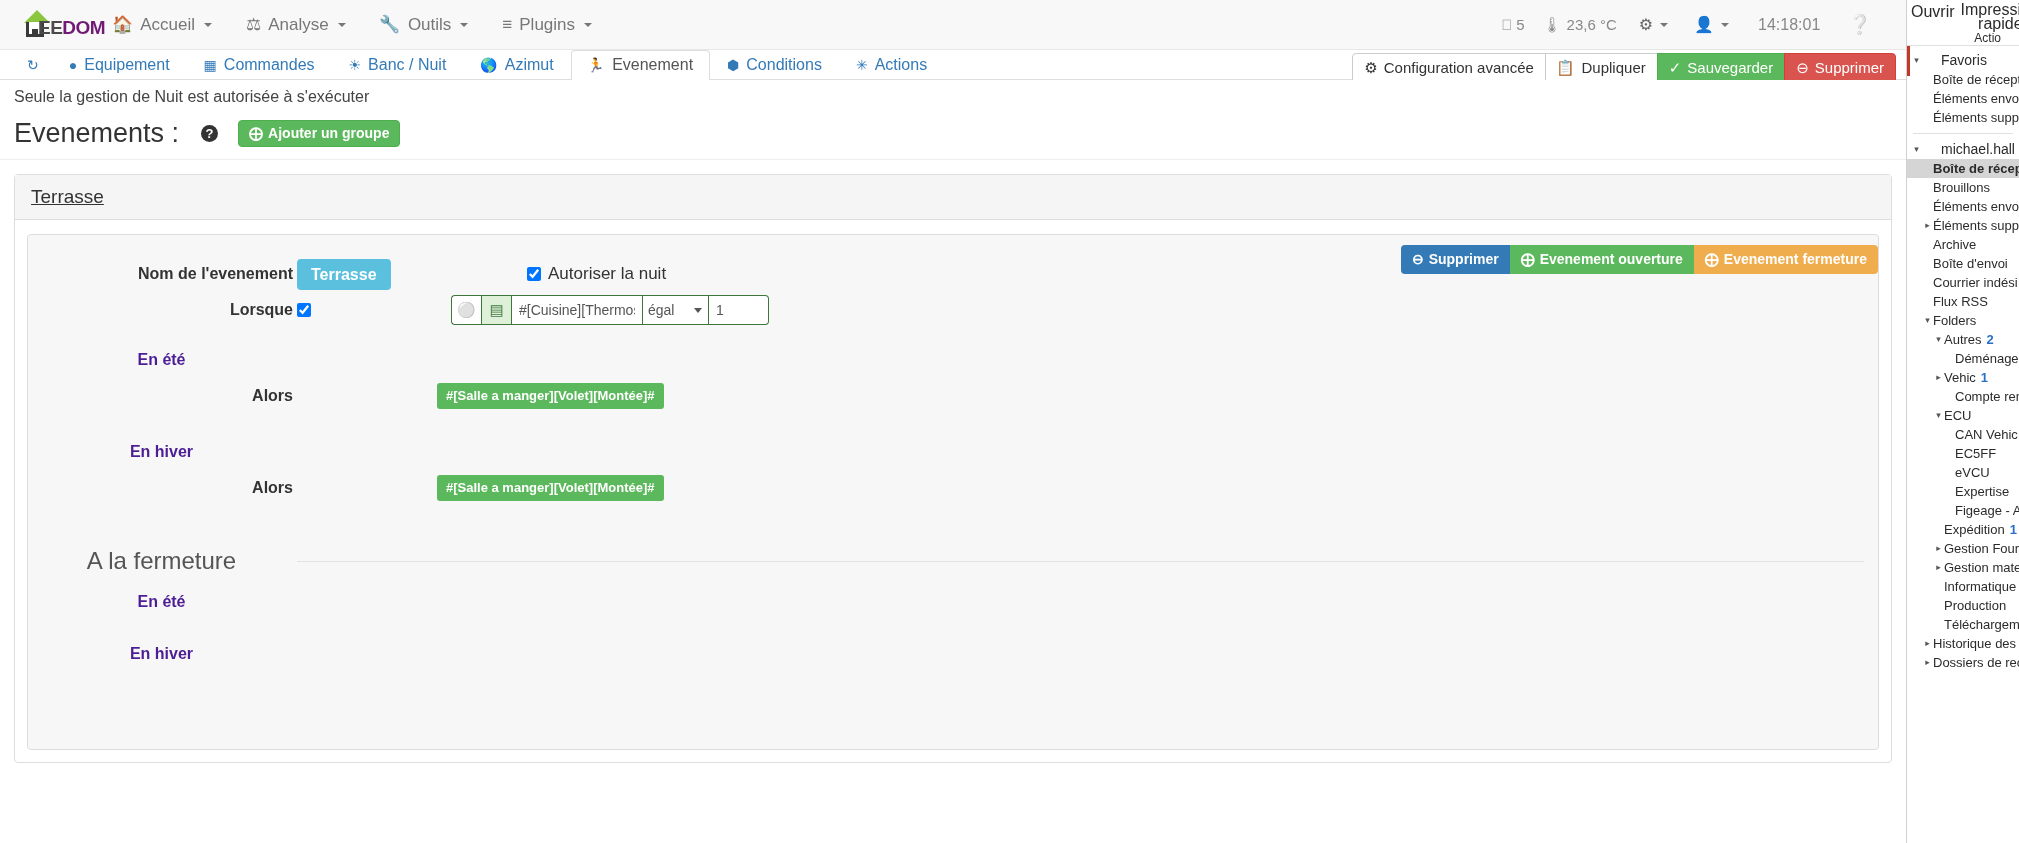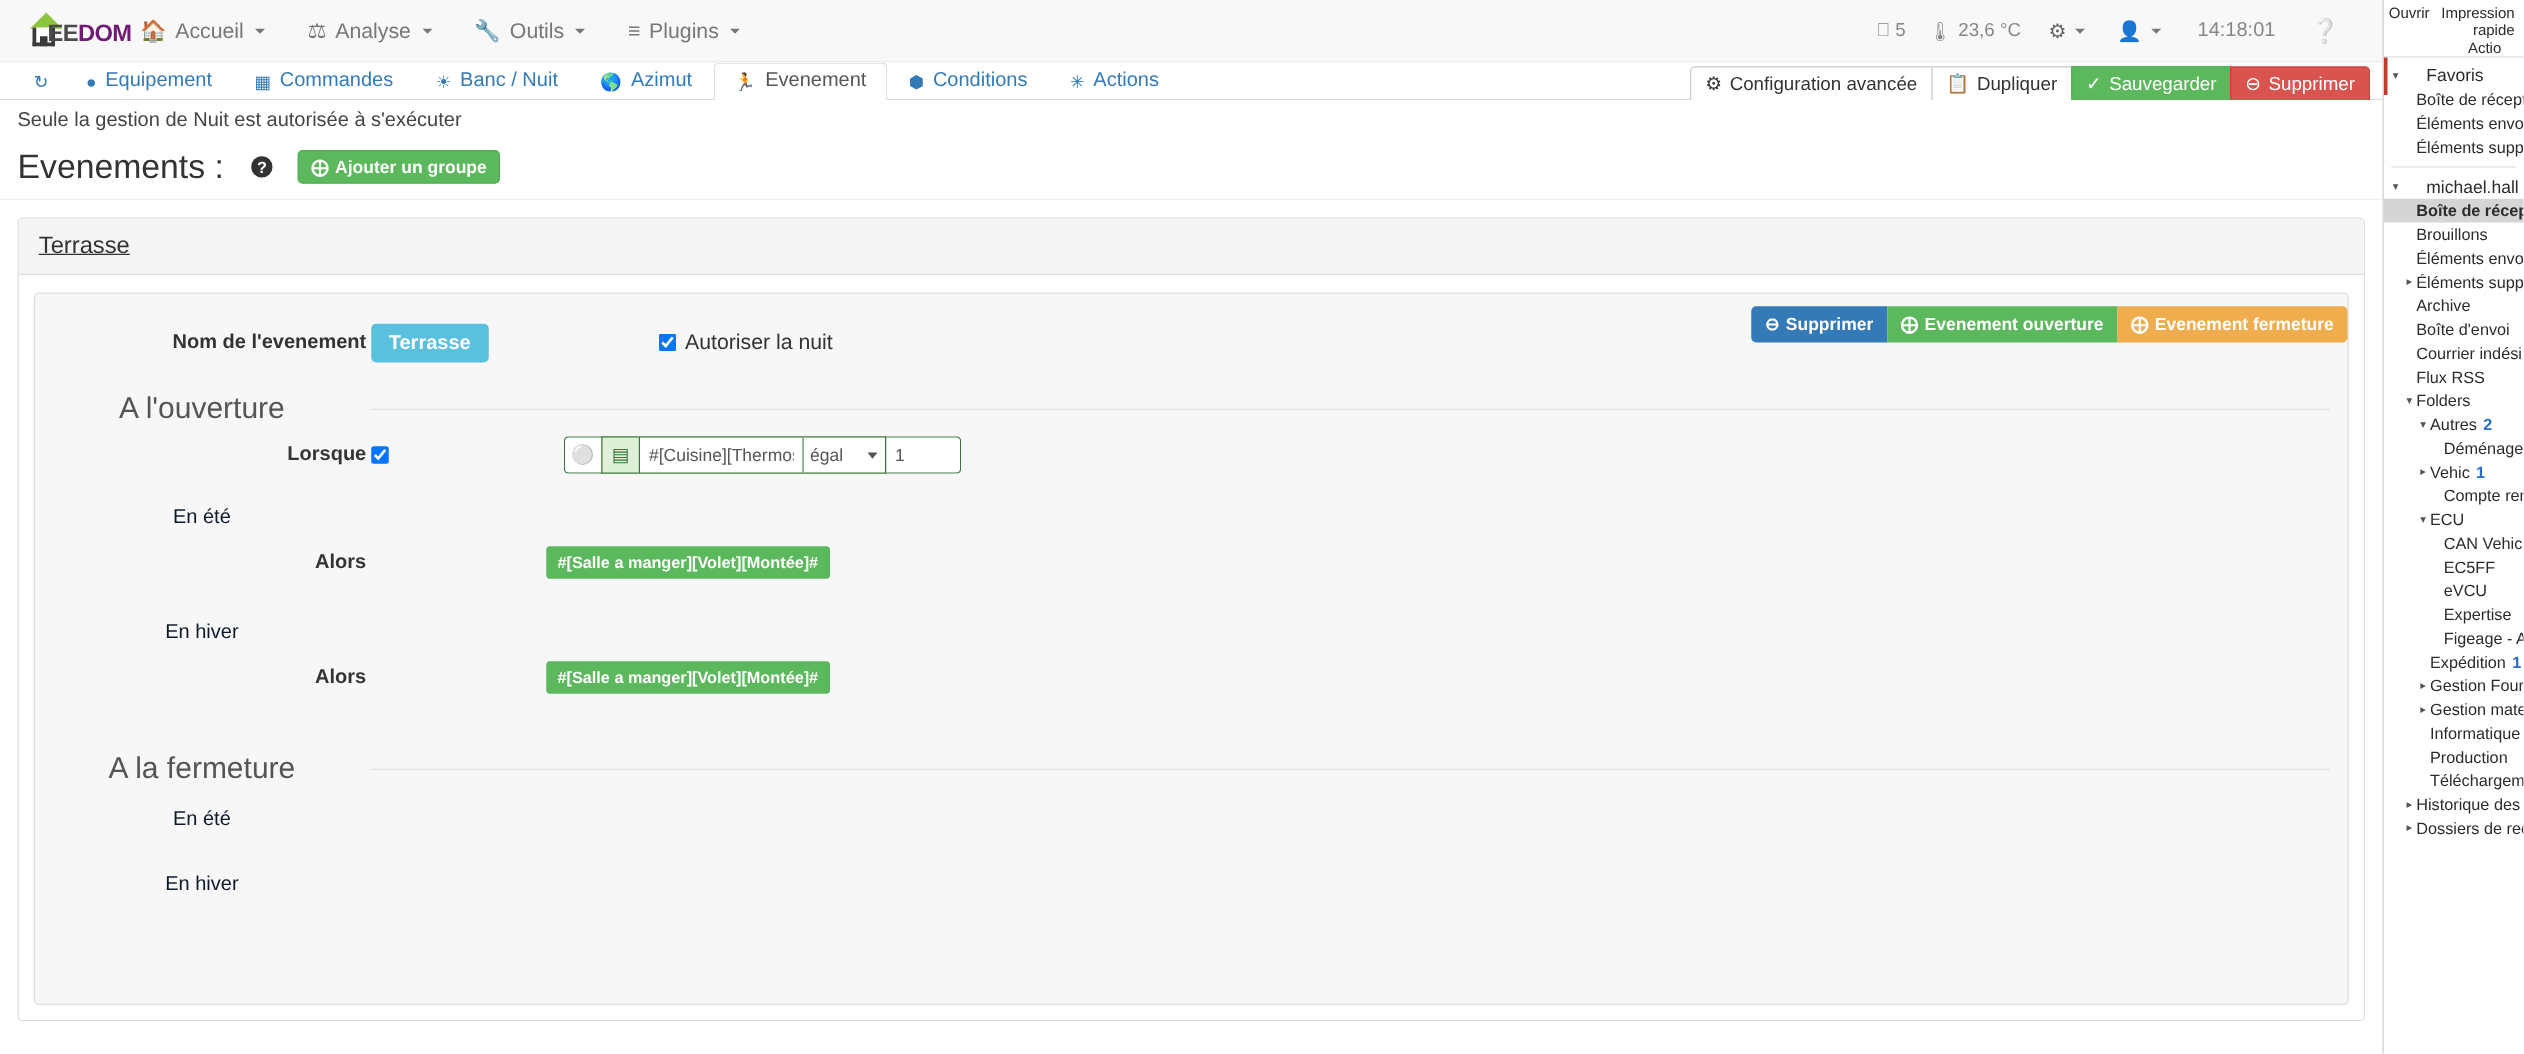--- a/index.html
+++ b/index.html
@@ -306,7 +306,7 @@
     height: 46px; border-bottom: 1px solid #e0e0e0;
     padding: 3px 4px 0 4px; position: relative;
   }
-  .ribbon-row1 { display: flex; gap: 6px; font-size: 12px; color: #2b2b2b; }
+  .ribbon-row1 { display: flex; gap: 6px; font-size: 16px; color: #2b2b2b; }
   .ribbon-row3 { text-align: right; font-size: 12px; color: #2b2b2b; padding-right: 14px; }
   .mail-tree { padding-top: 5px; }
   .tree-item {

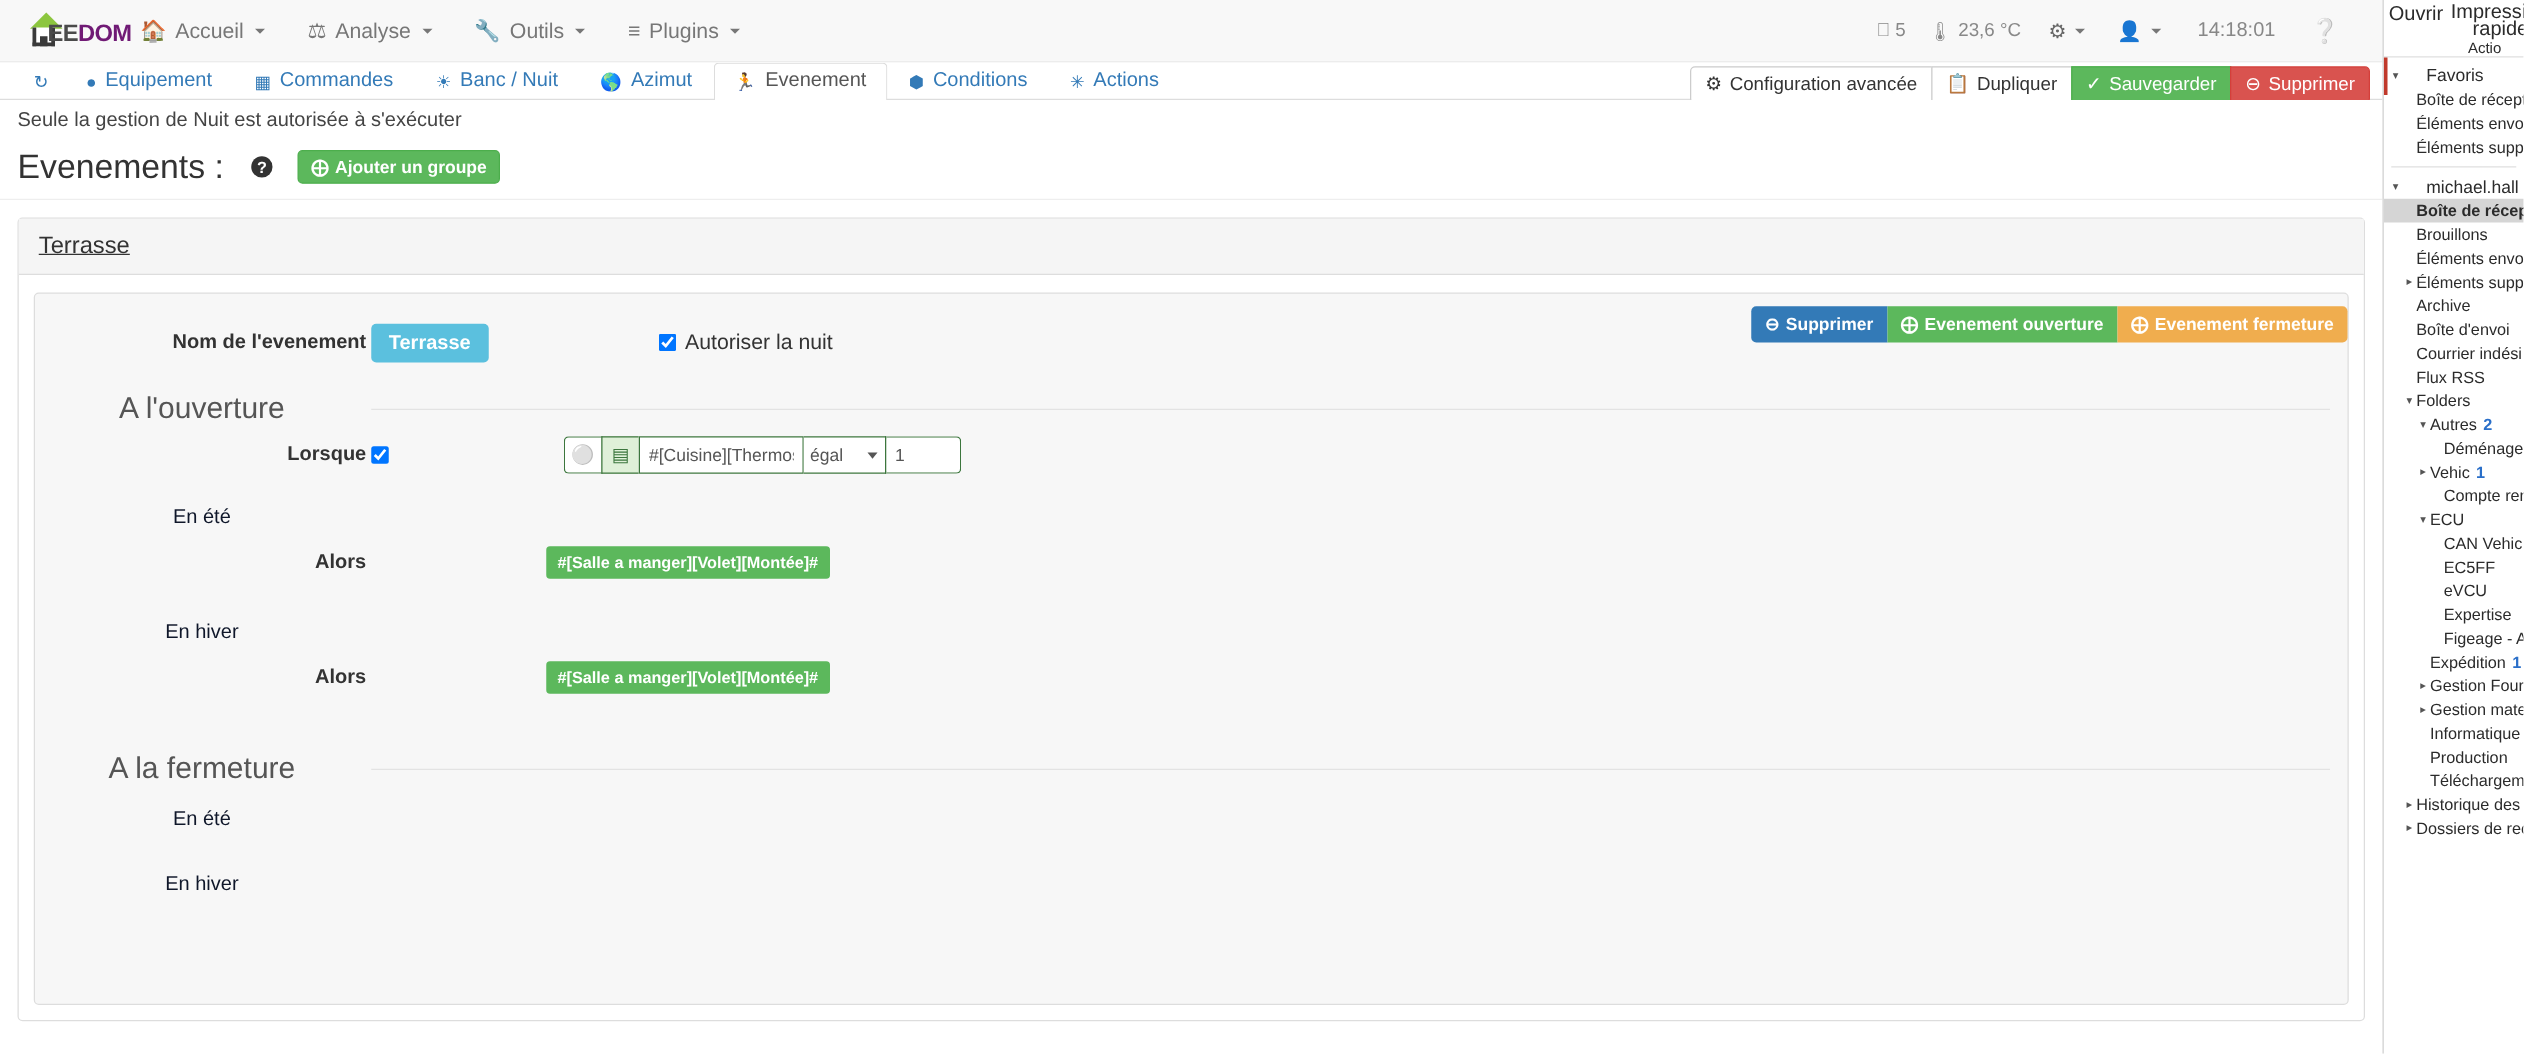--- a/index.html
+++ b/index.html
@@ -495,10 +495,6 @@
             </div>
           </div>
 
-          <div class="section-head">
-            <div class="section-title">A l'ouverture</div>
-            <div class="section-rule"></div>
-          </div>
 
           <div class="row">
             <div class="lbl">Lorsque</div>

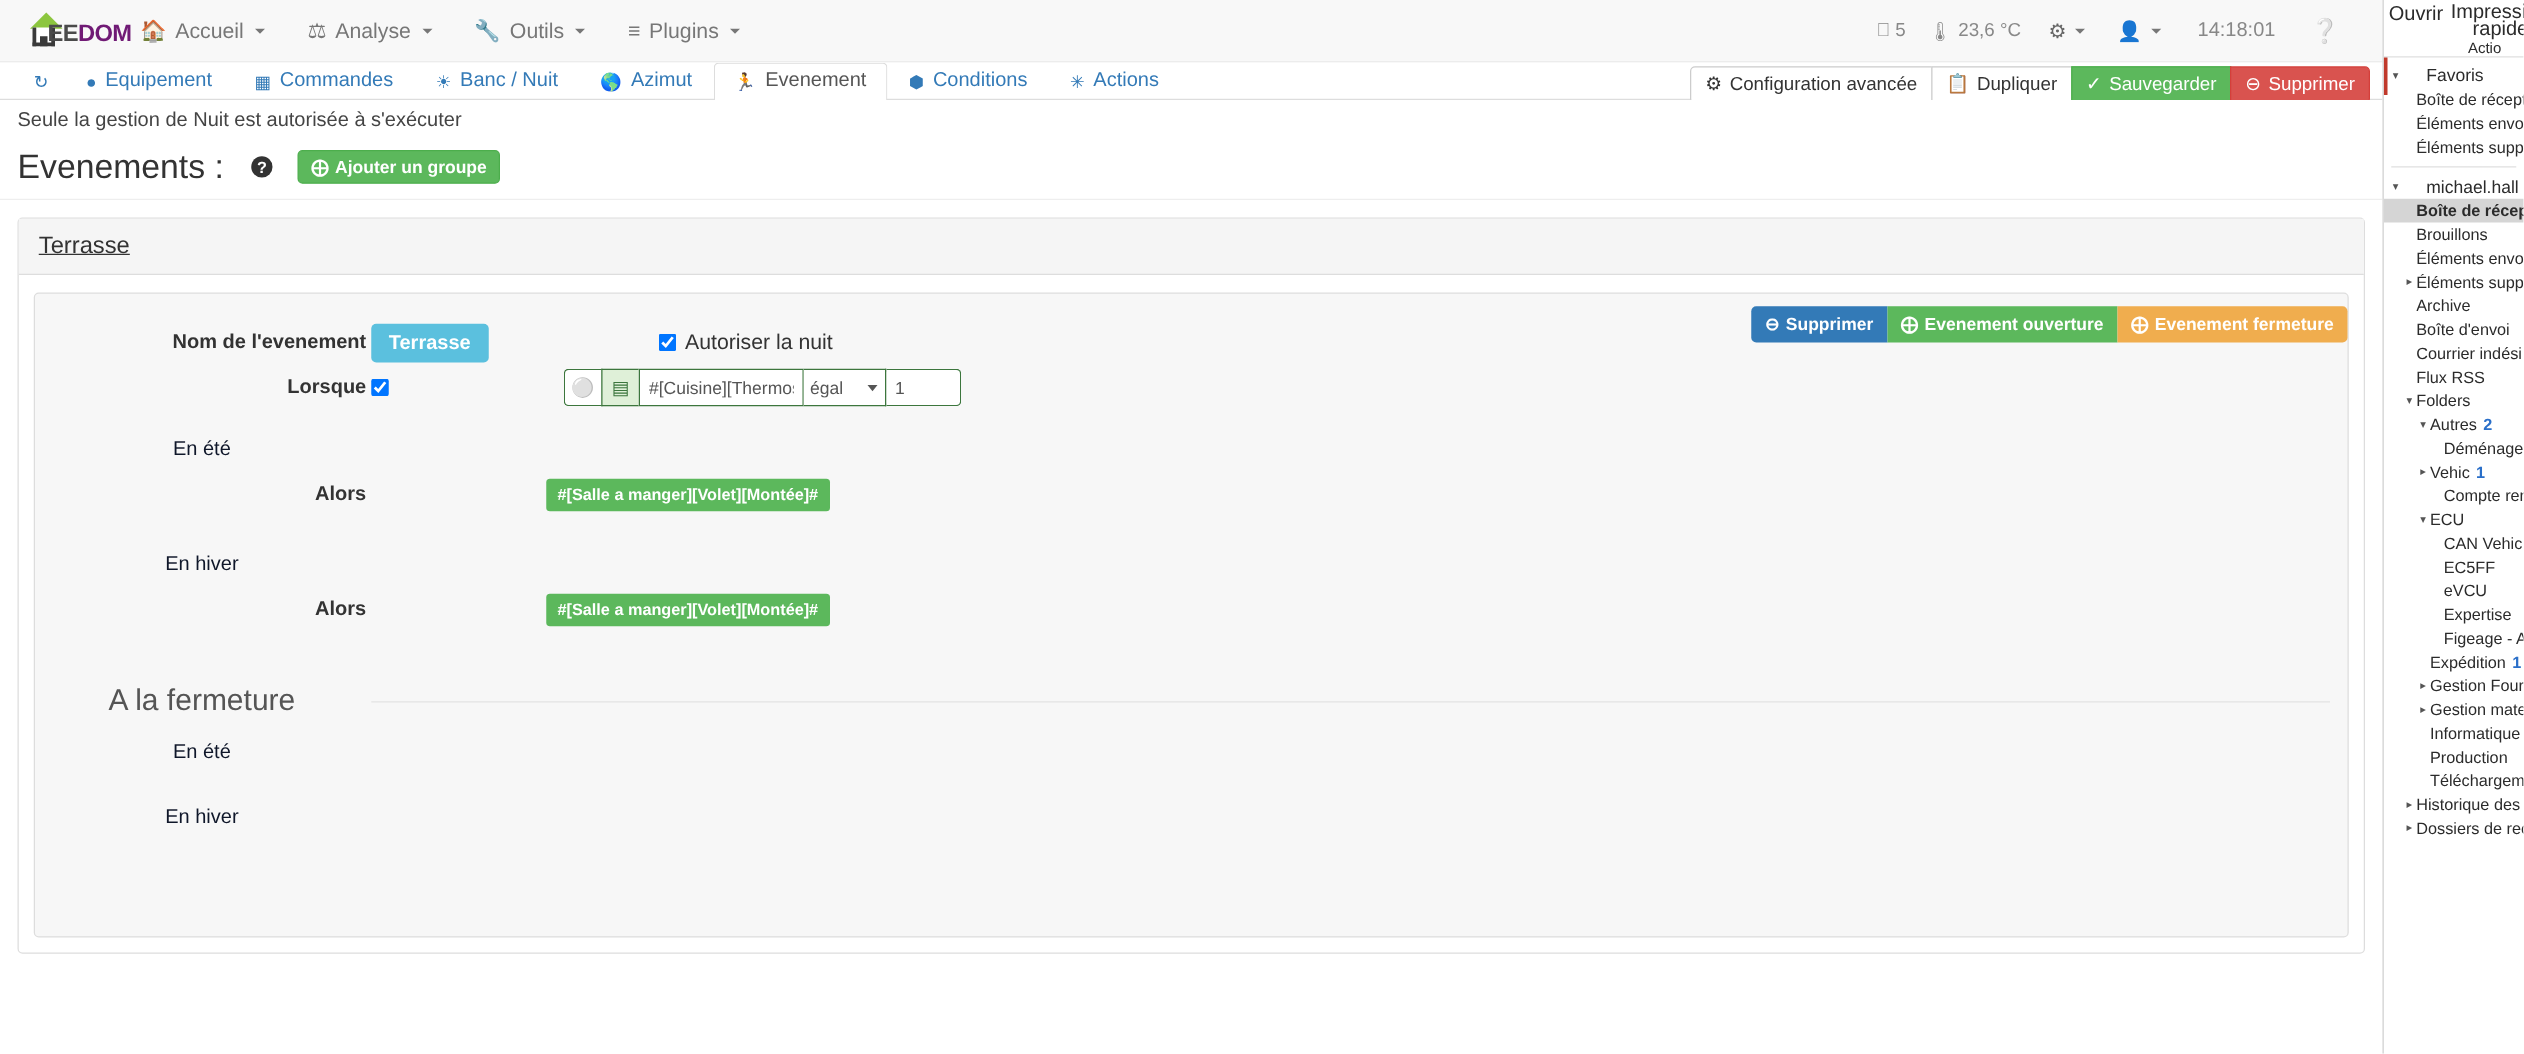--- a/index.html
+++ b/index.html
@@ -222,7 +222,7 @@
   }
   .sub-label {
     width: 255px; text-align: right; padding-right: 16px;
-    font-weight: normal; font-size: 16px; color: #0f172a;
+    font-weight: bold; font-size: 16px; color: #4c1d95;
   }
 
   

